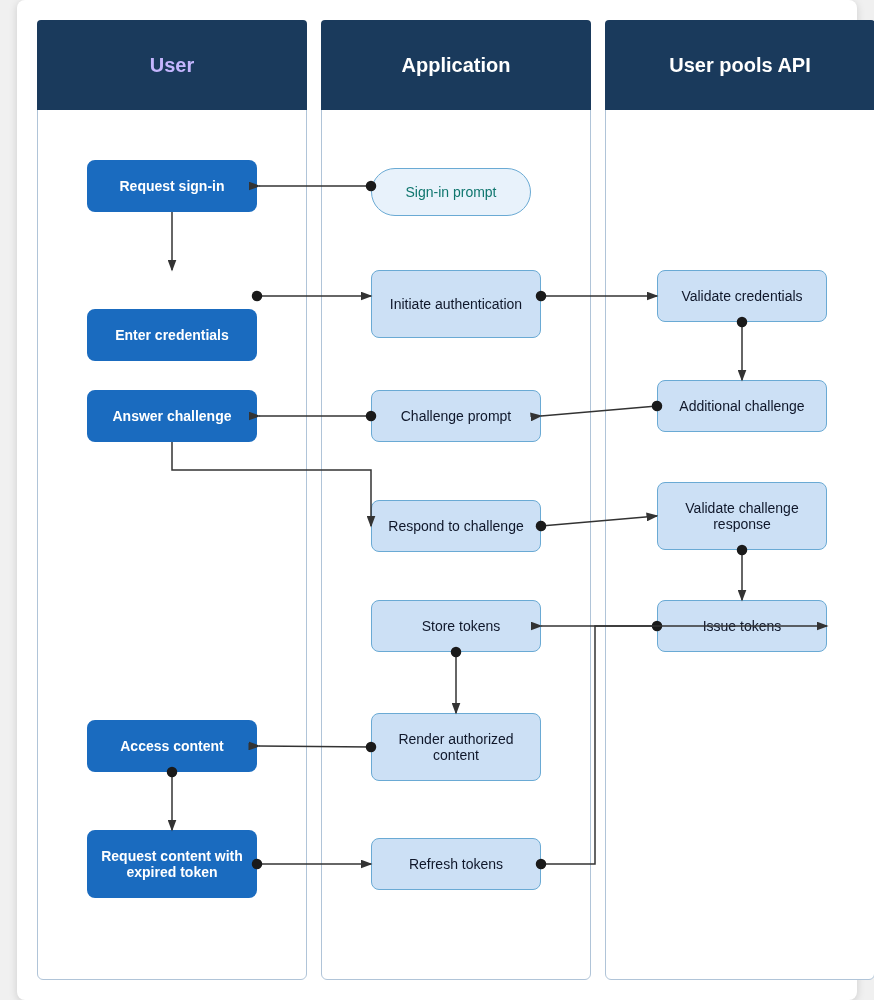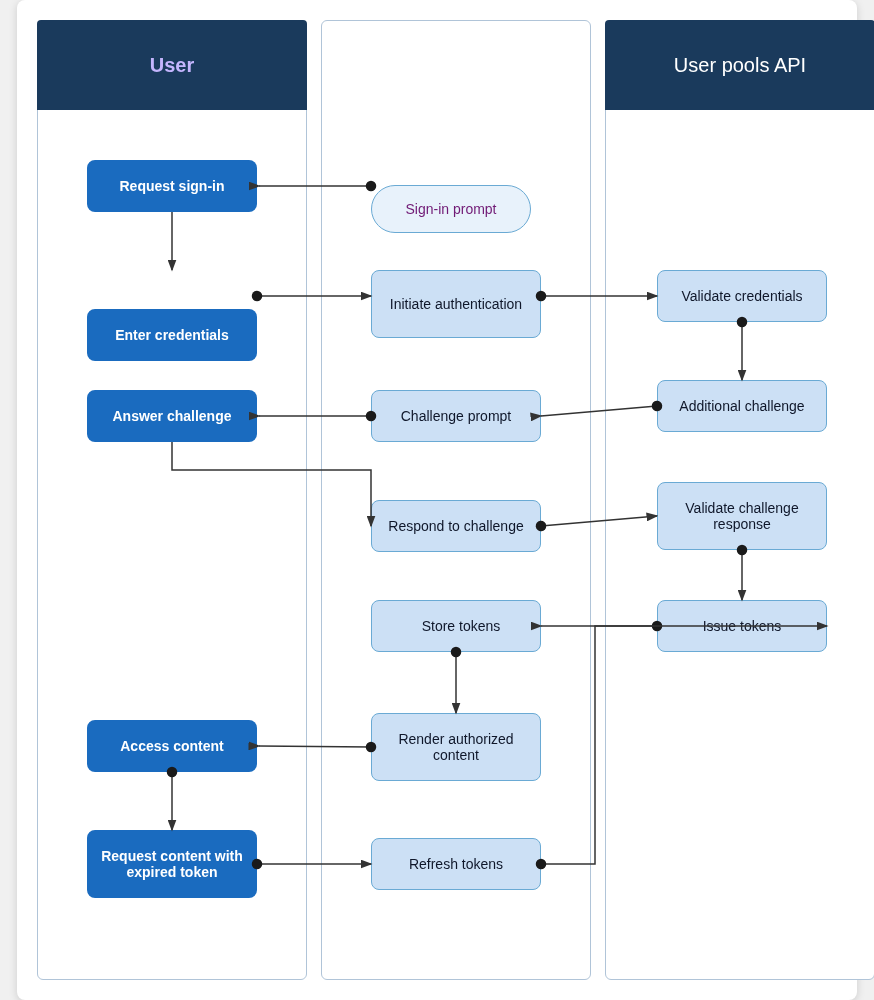--- a/index.html
+++ b/index.html
@@ -110,6 +110,9 @@
 
     <div style="position:absolute;top:0;left:0;width:270px;height:90px;background:#1a3a5c;border-radius:4px 4px 0 0;display:flex;align-items:center;justify-content:center;">
       <span style="color:#c4b5fd;font-size:20px;font-weight:bold;">User</span>
+    </div>
+    <div style="position:absolute;top:0;left:284px;width:270px;height:90px;background:#1a3a5c;border-radius:4px 4px 0 0;display:flex;align-items:center;justify-content:center;">
+      <span style="color:white;font-size:20px;font-weight:bold;">Application</span>
     </div>
     <div style="position:absolute;top:0;left:568px;width:270px;height:90px;background:#1a3a5c;border-radius:4px 4px 0 0;display:flex;align-items:center;justify-content:center;">
       <span style="color:white;font-size:20px;font-weight:normal;">User pools API</span>

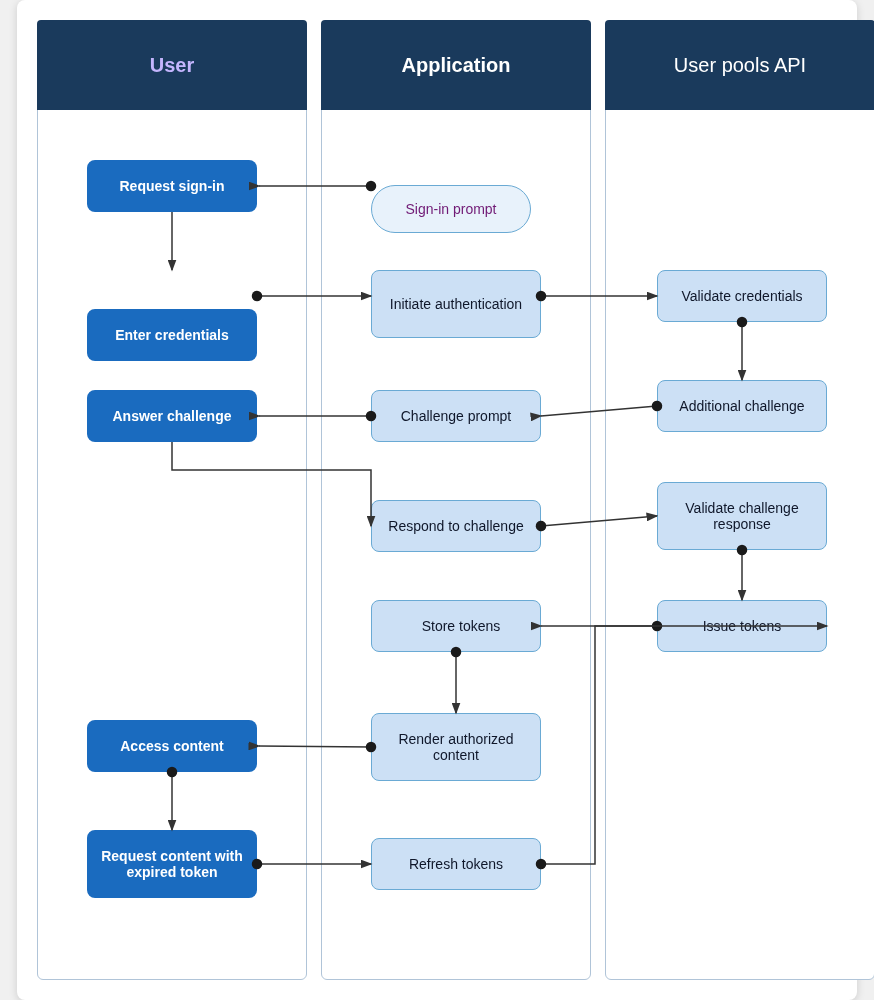--- a/index.html
+++ b/index.html
@@ -115,7 +115,7 @@
       <span style="color:white;font-size:20px;font-weight:bold;">Application</span>
     </div>
     <div style="position:absolute;top:0;left:568px;width:270px;height:90px;background:#1a3a5c;border-radius:4px 4px 0 0;display:flex;align-items:center;justify-content:center;">
-      <span style="color:white;font-size:20px;font-weight:normal;">User pools API</span>
+      <span style="color:white;font-size:20px;font-weight:bold;">User pools API</span>
     </div>
 
     <div class="node box-blue" style="left:50px;top:140px;width:170px;min-height:52px;">

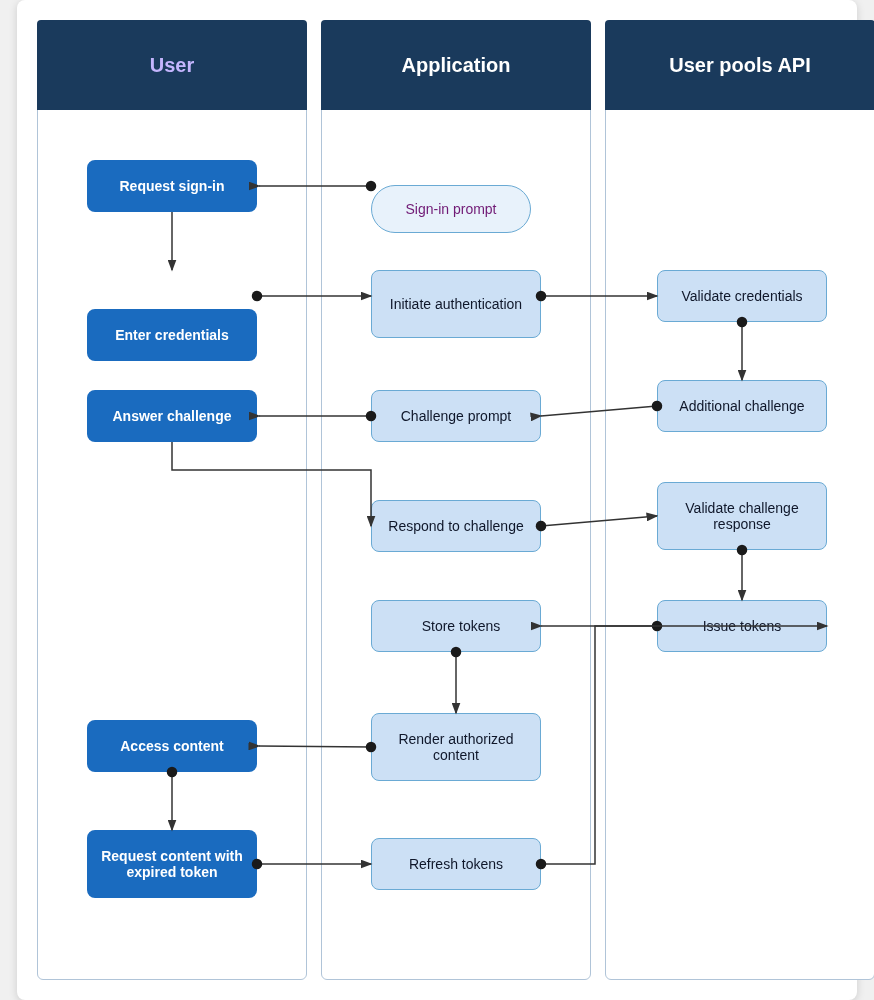--- a/index.html
+++ b/index.html
@@ -55,7 +55,7 @@
     }
     .box-oval {
       background: #e8f2fb;
-      color: #701a75;
+      color: #0f766e;
       border: 1.5px solid #6aaad4;
       border-radius: 30px;
       font-size: 14px;
@@ -69,7 +69,6 @@
       justify-content: center;
       position: relative;
       z-index: 2;
-      margin-top: 17px;
     }
 
     

